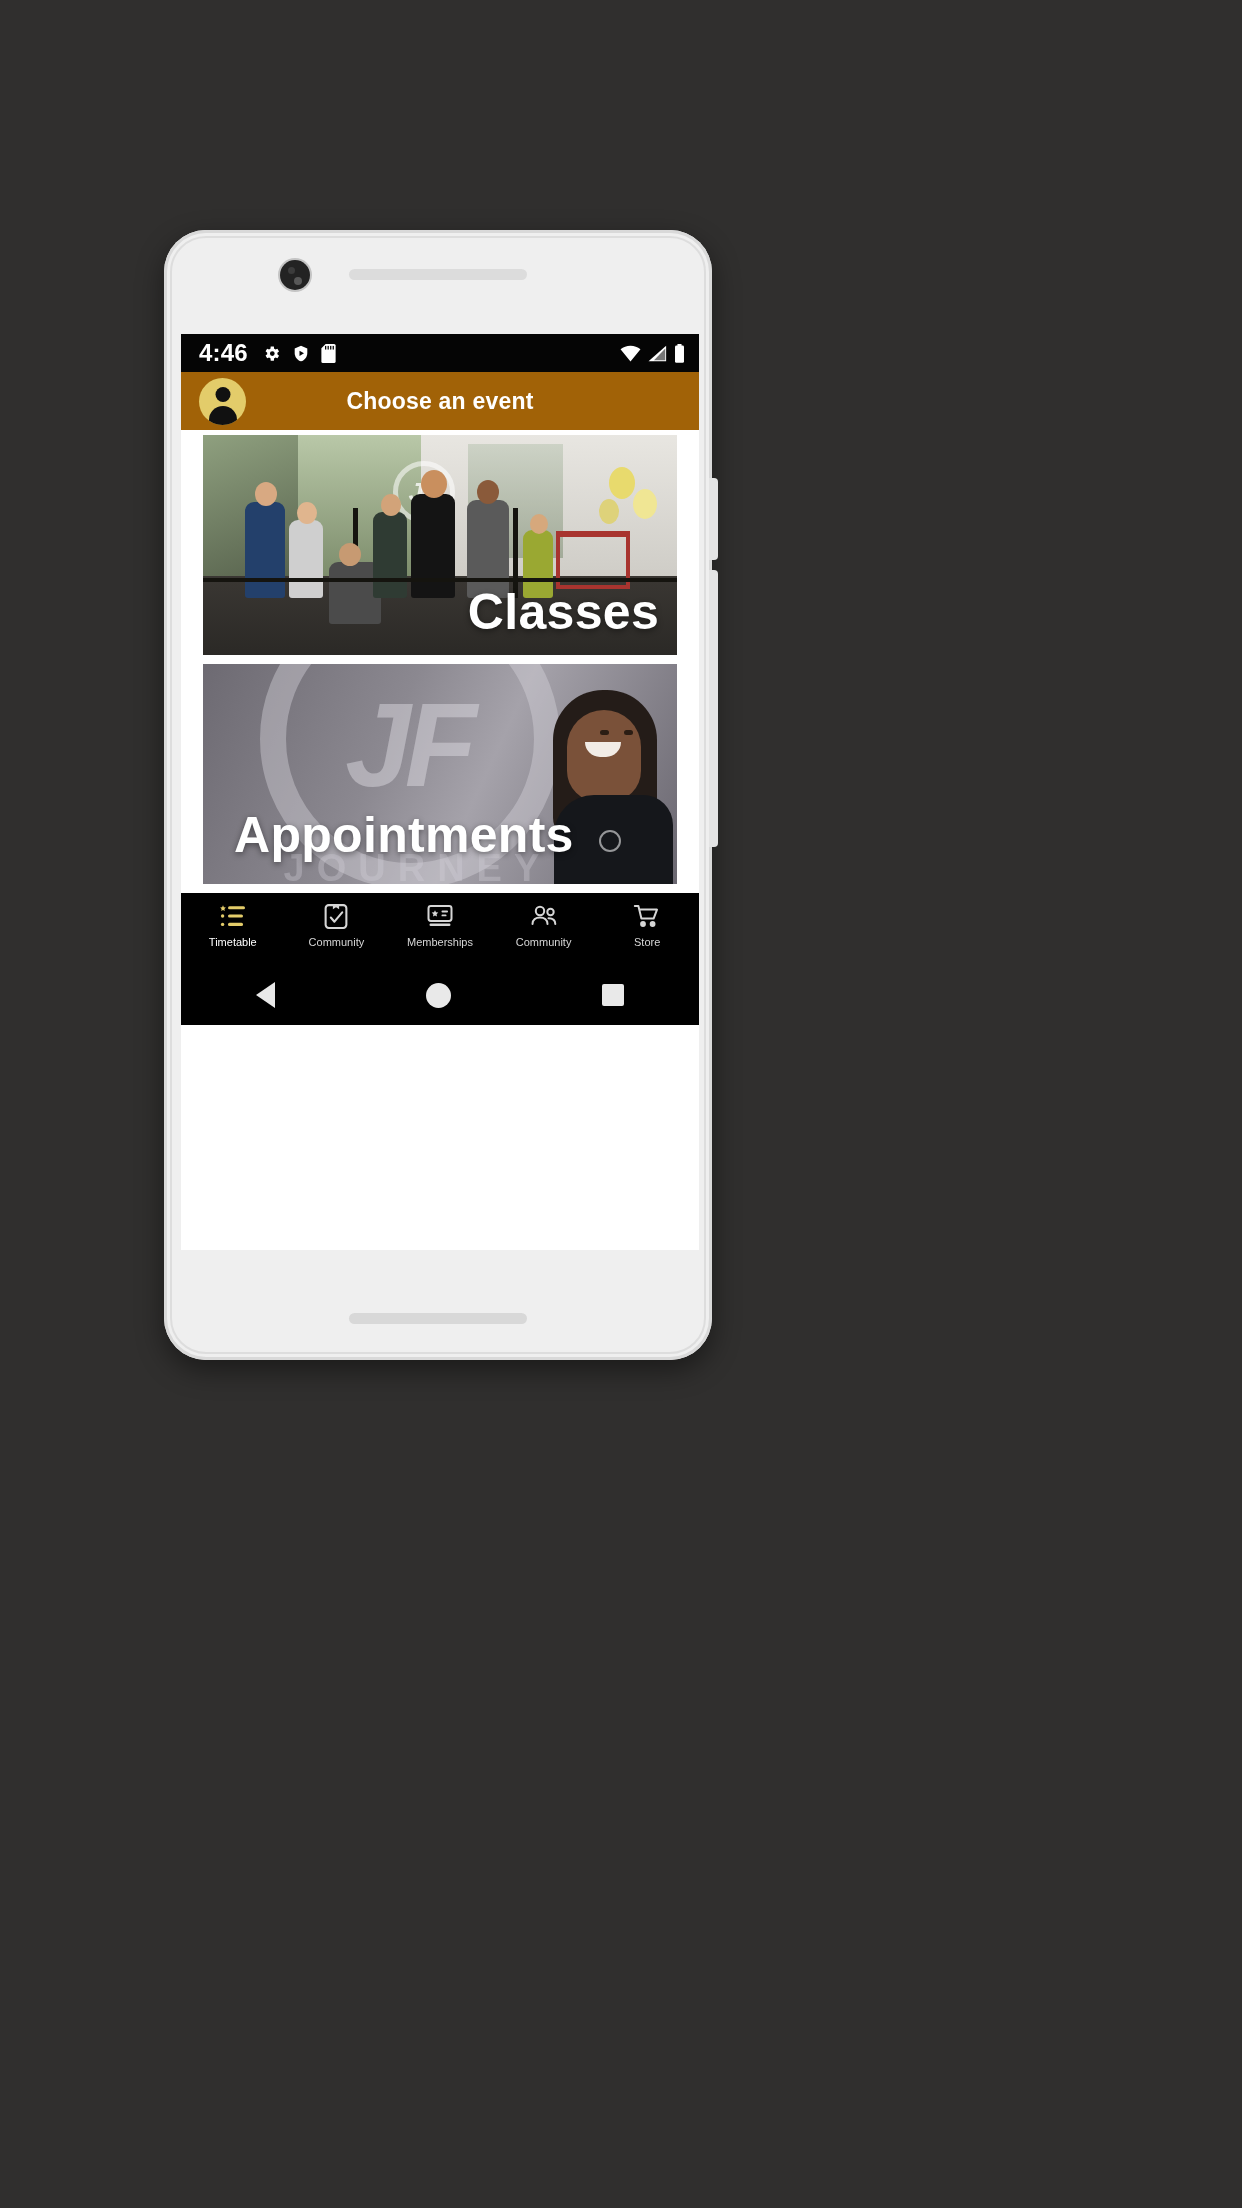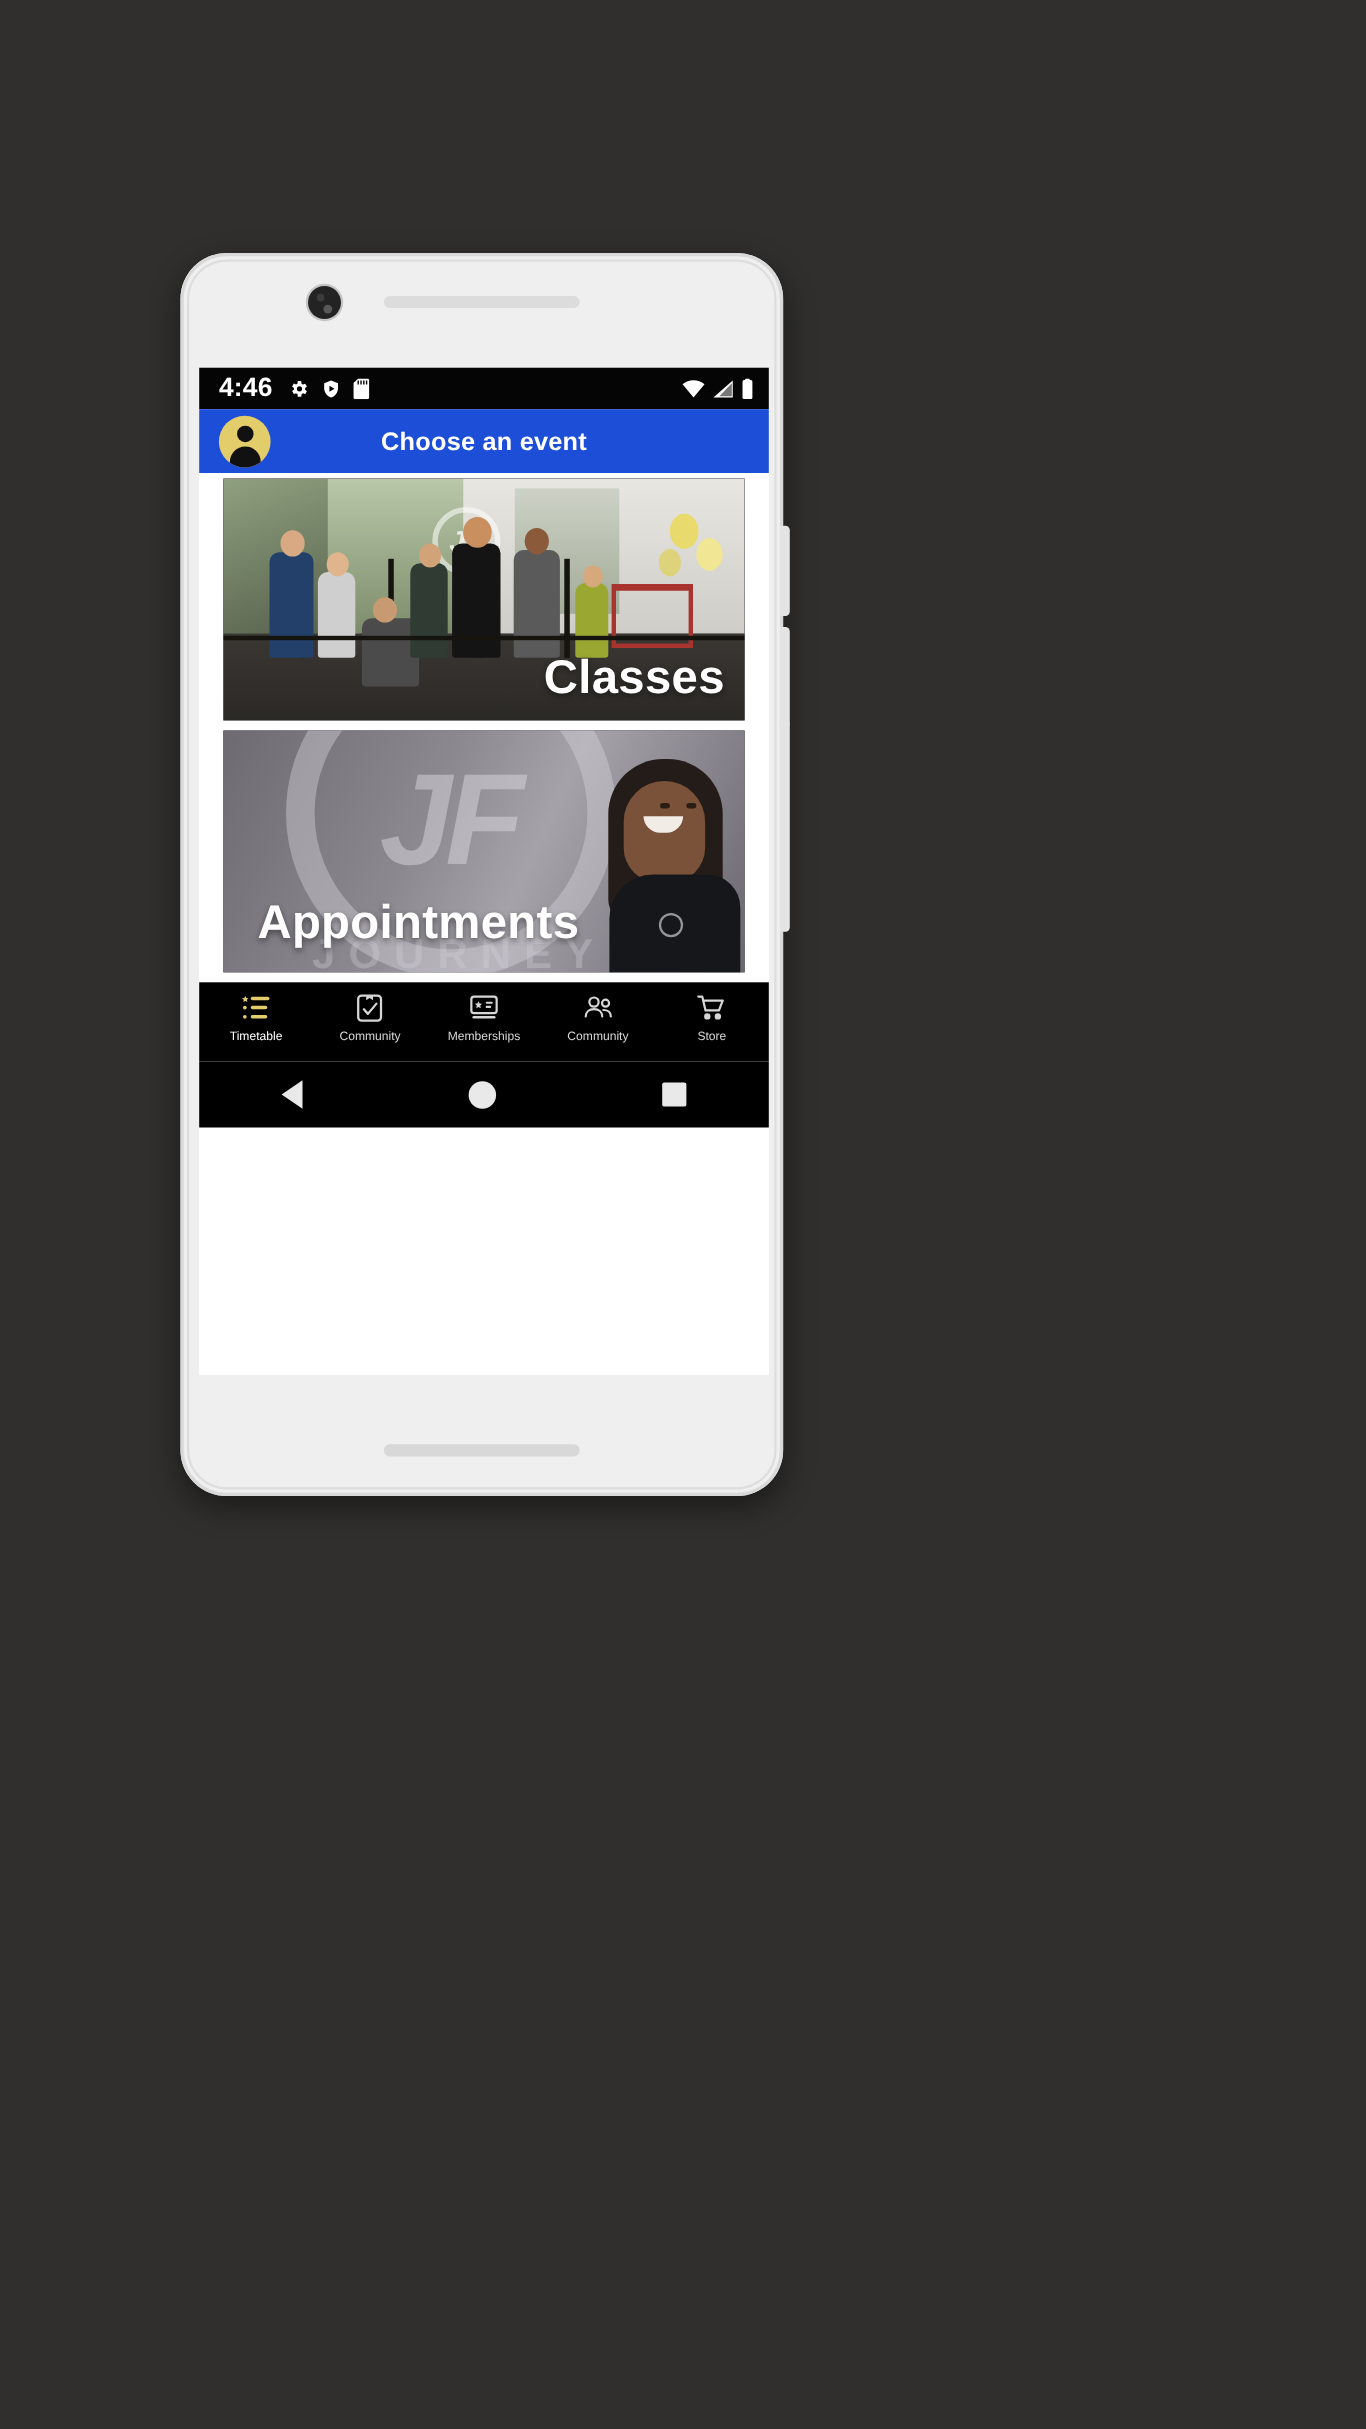--- a/index.html
+++ b/index.html
@@ -76,7 +76,7 @@
 
   
   .appbar{
-    height:58px; background:#1d4ed8;
+    height:58px; background:#a16207;
     display:flex; align-items:center; position:relative;
     padding-left:18px;
   }

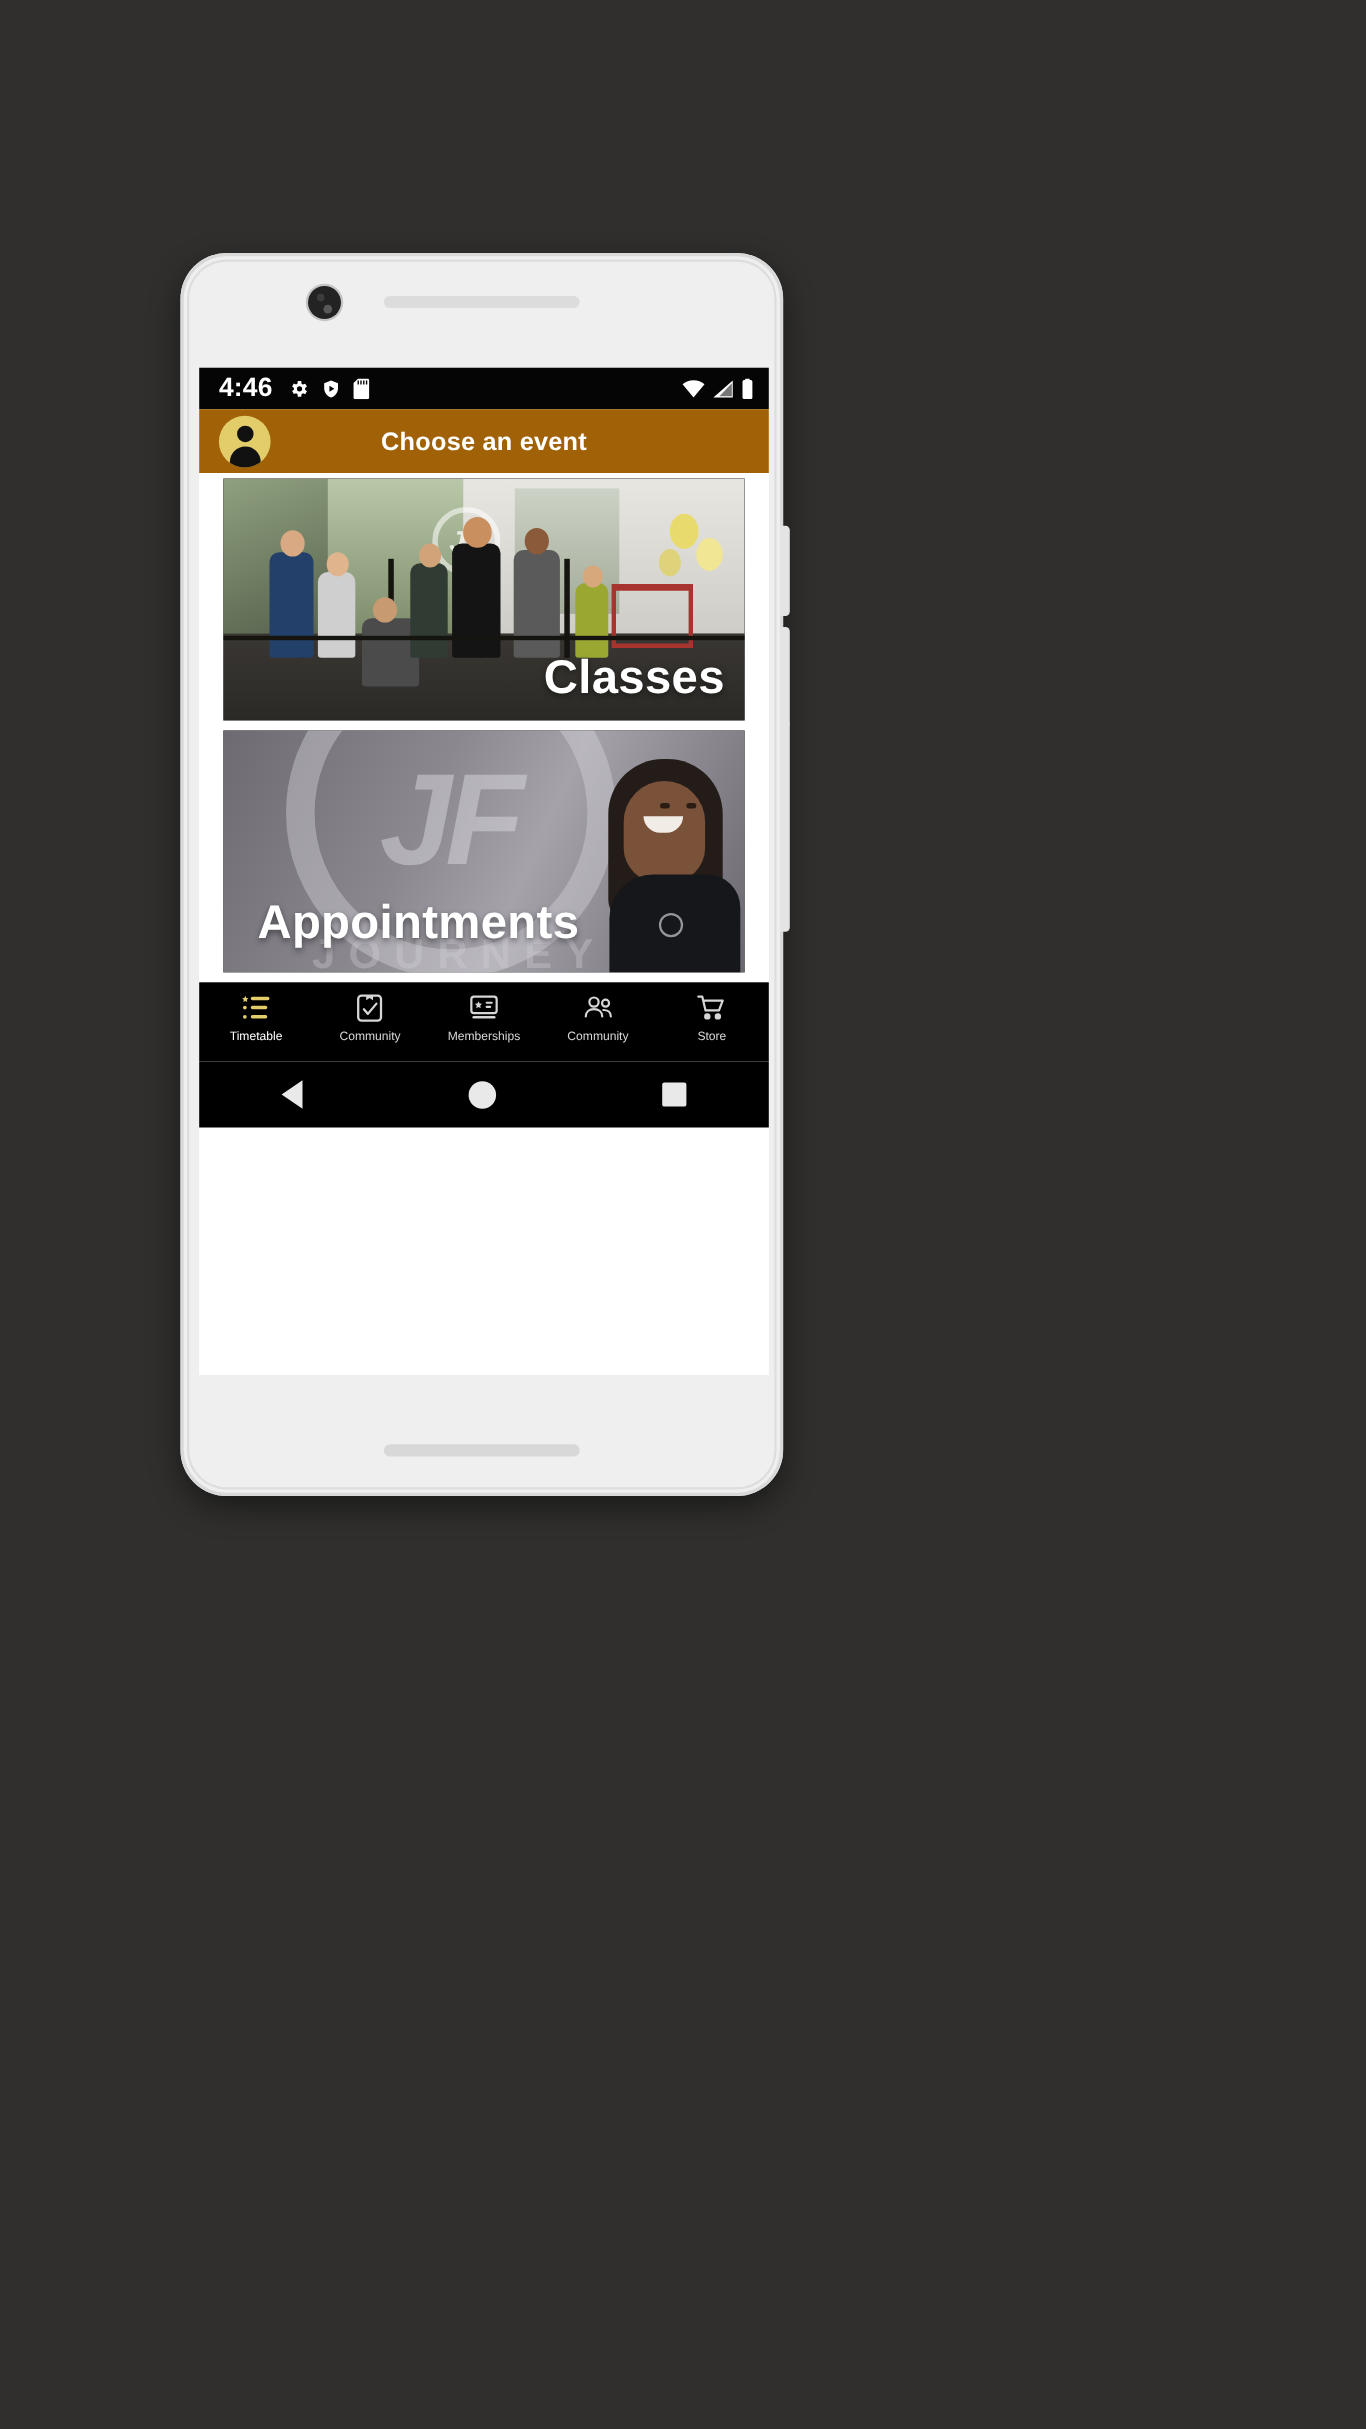--- a/index.html
+++ b/index.html
@@ -107,7 +107,7 @@
   }
   .card:first-child{ margin-top:2px; }
   .card-label{
-    position:absolute; color:#fff; font-weight:700; font-size:43px;
+    position:absolute; color:#fff; font-weight:700; font-size:50px;
     letter-spacing:.3px; text-shadow:0 2px 6px rgba(0,0,0,.45);
     bottom:14px;
   }

